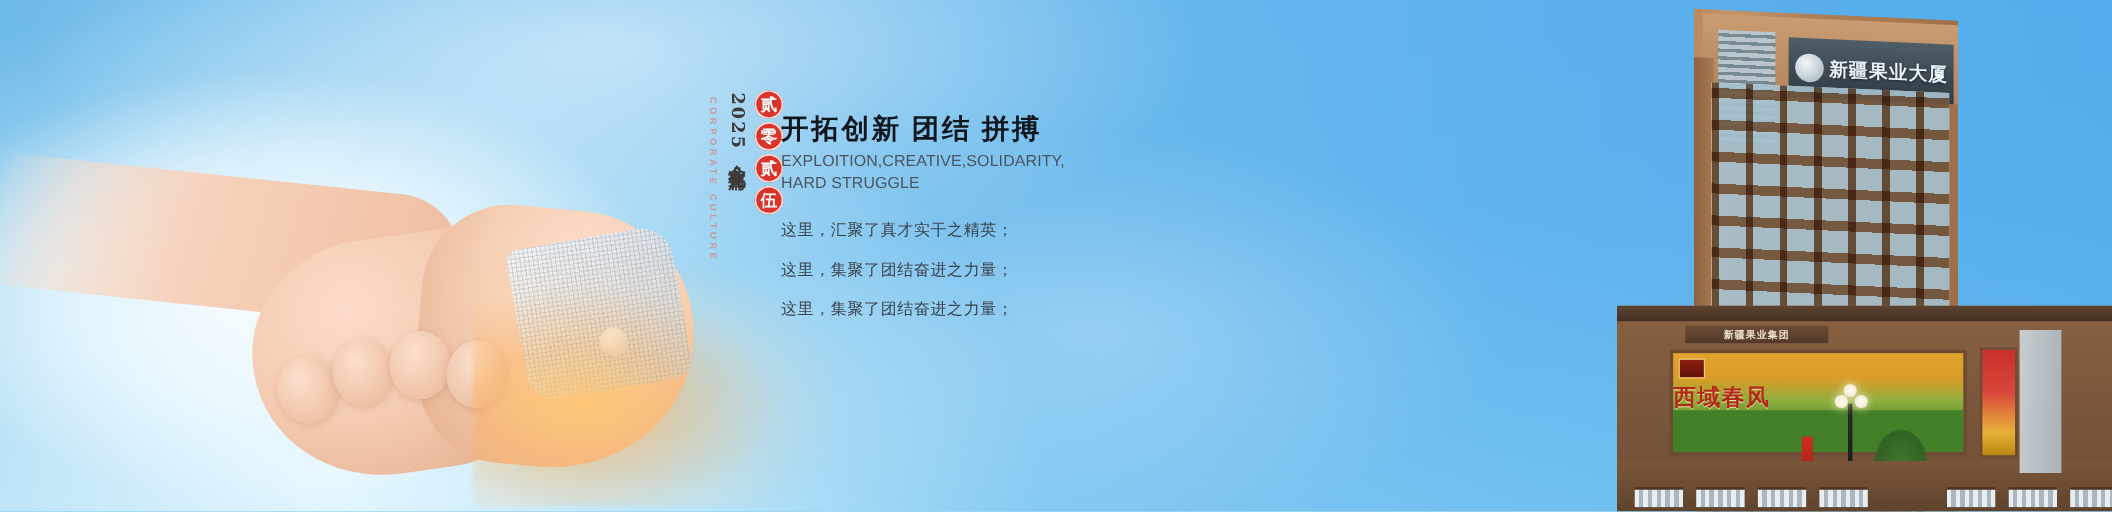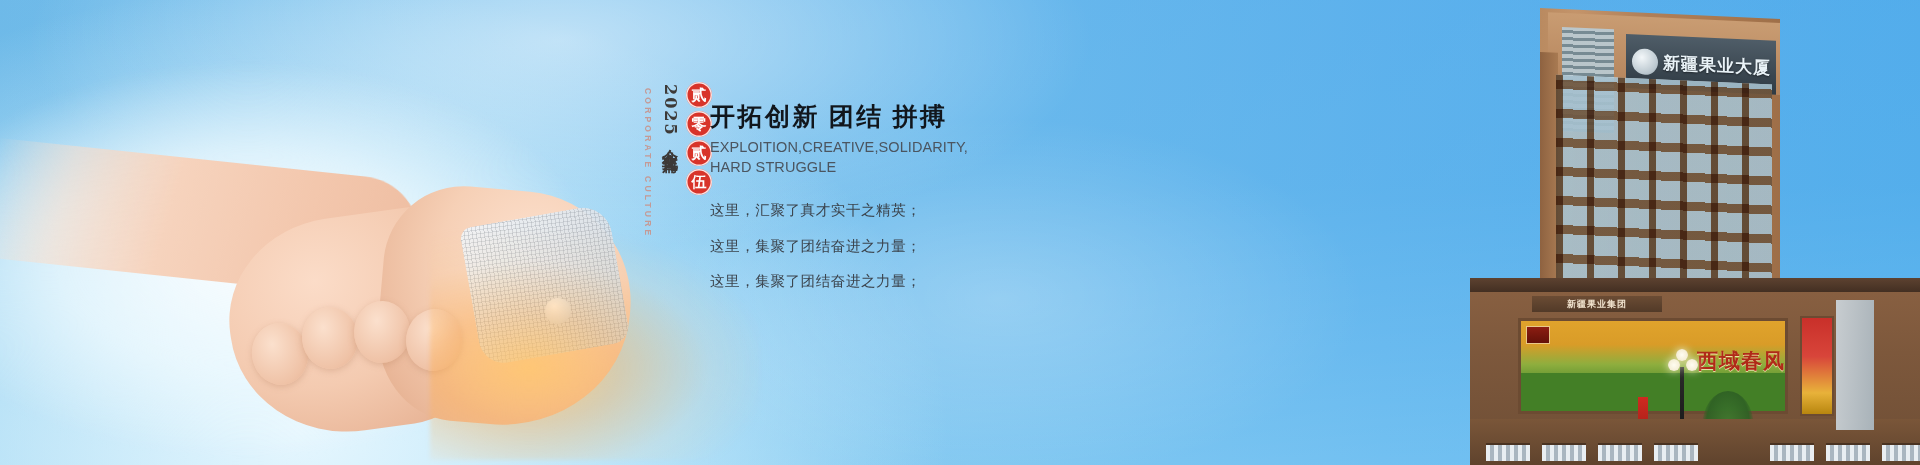--- a/index.html
+++ b/index.html
@@ -268,7 +268,7 @@
   }
   .bb-brand {
     position:absolute; left:0; top:26px; width:100%;
-    text-align:right;
+    text-align:left;
     font-family:"DejaVu Serif","Liberation Serif",serif;
     font-size:21px; font-weight:700;
     color:#b02a18;

